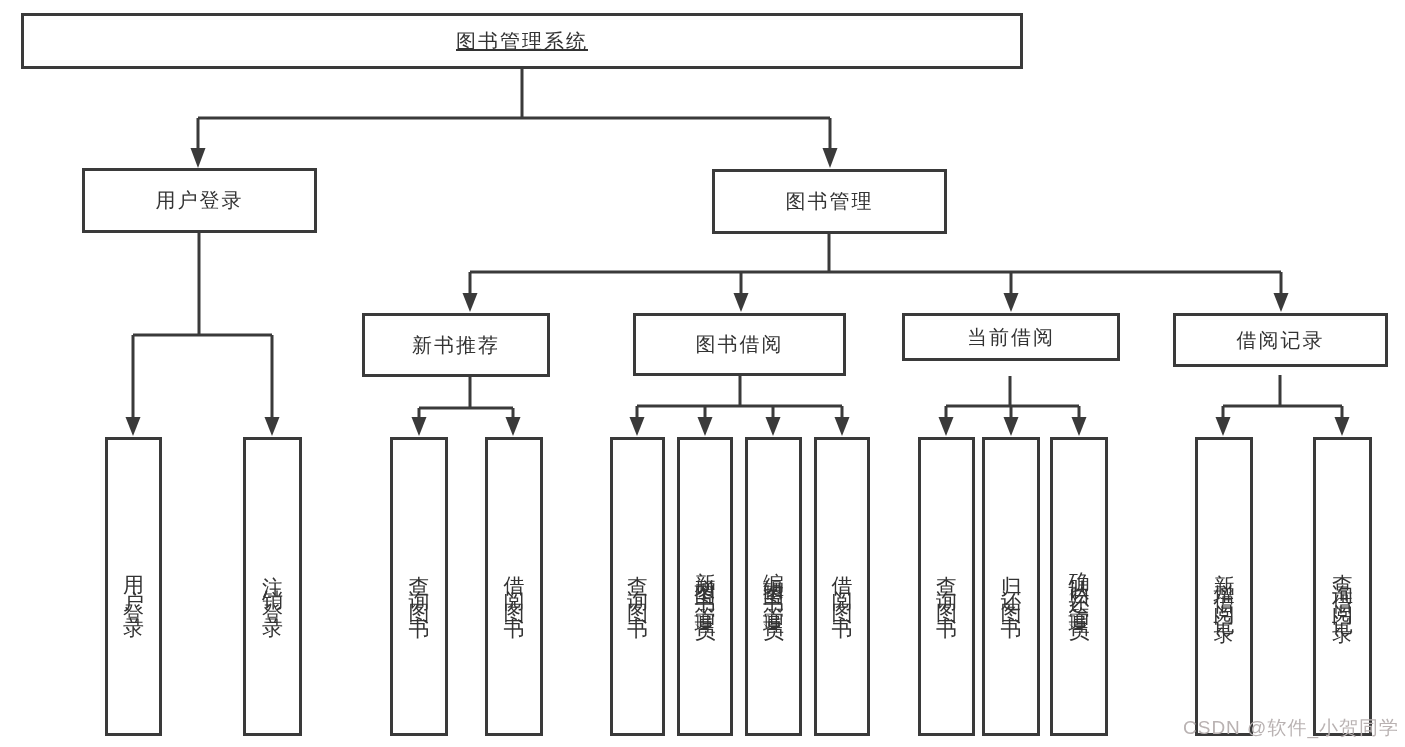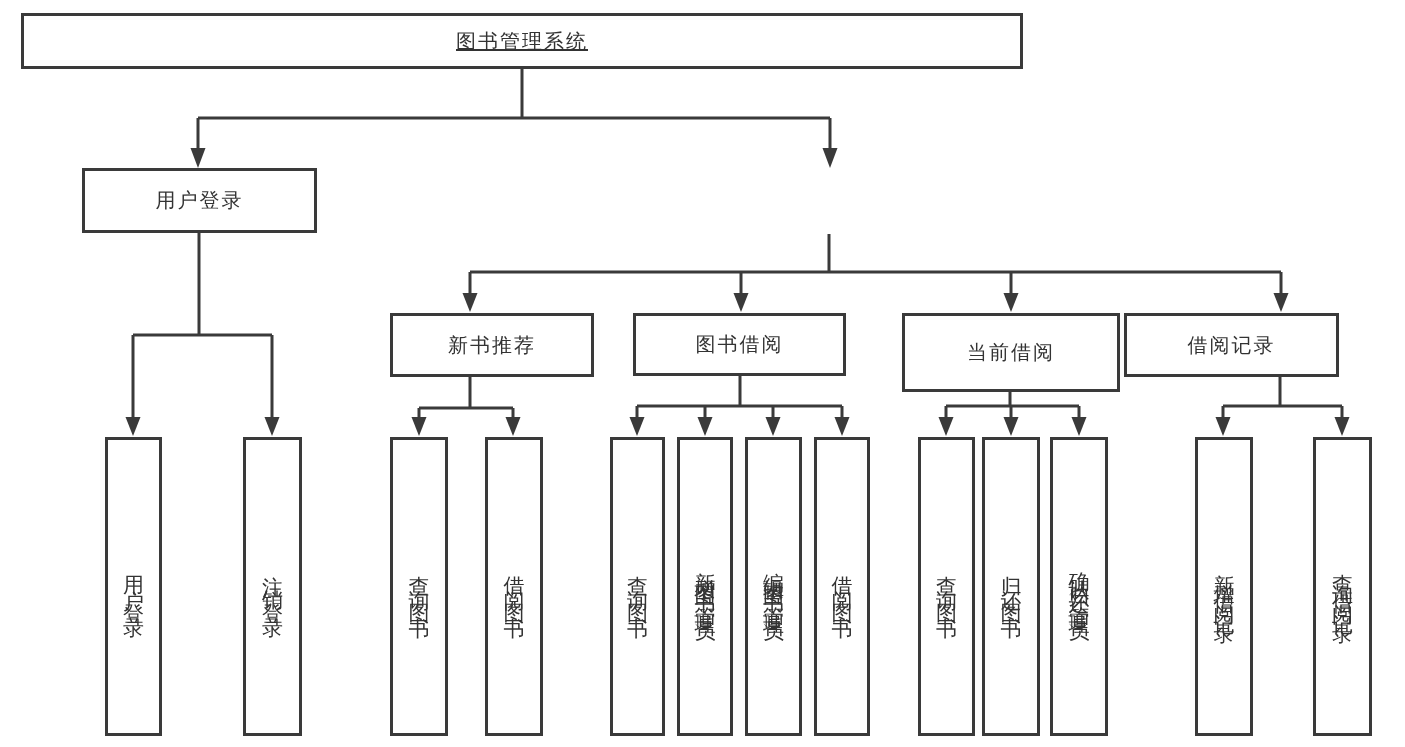--- a/index.html
+++ b/index.html
@@ -139,6 +139,9 @@
   <div class="node h-node" style="left:82px; top:168px; width:235px; height:65px;">
     <span class="lbl">用户登录</span>
   </div>
+  <div class="node h-node" style="left:712px; top:169px; width:235px; height:65px;">
+    <span class="lbl">图书管理</span>
+  </div>
 
   <div class="node h-node" style="left:362px; top:313px; width:204px; height:64px;margin-left:28px;">
     <span class="lbl">新书推荐</span>

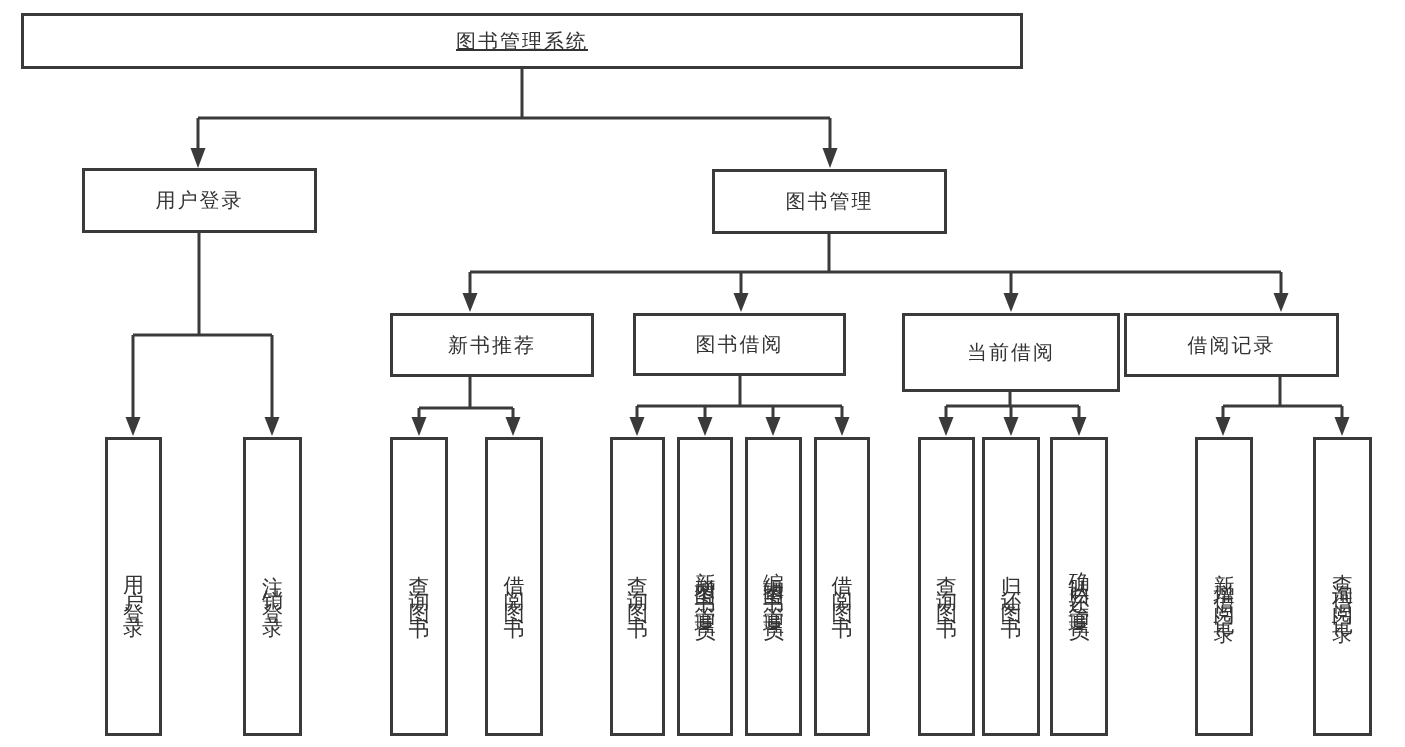--- a/index.html
+++ b/index.html
@@ -143,7 +143,7 @@
     <span class="lbl">图书管理</span>
   </div>
 
-  <div class="node h-node" style="left:362px; top:313px; width:204px; height:64px;margin-left:28px;">
+  <div class="node h-node" style="left:362px; top:313px; width:188px; height:64px;">
     <span class="lbl">新书推荐</span>
   </div>
   <div class="node h-node" style="left:633px; top:313px; width:213px; height:63px;font-family:Liberation Mono, monospace;">

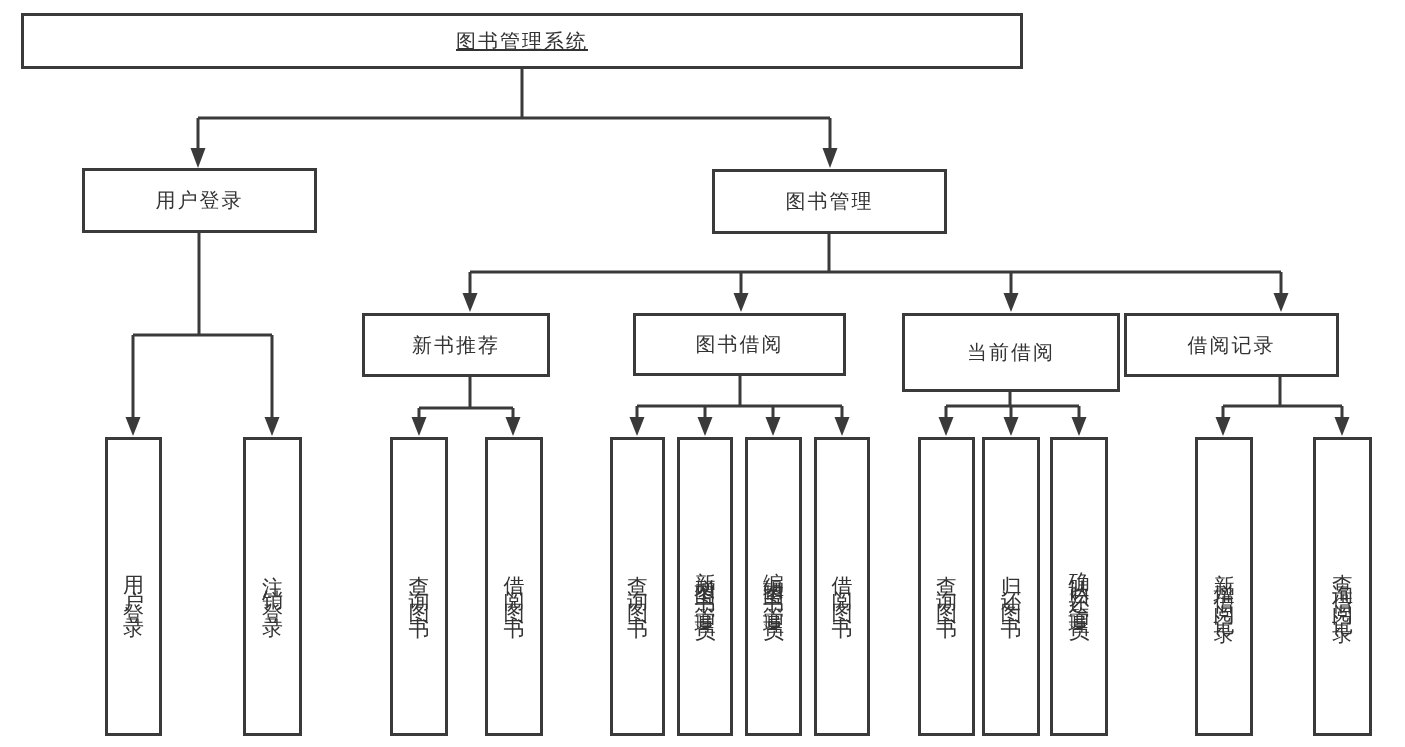--- a/index.html
+++ b/index.html
@@ -149,7 +149,7 @@
   <div class="node h-node" style="left:633px; top:313px; width:213px; height:63px;font-family:Liberation Mono, monospace;">
     <span class="lbl">图书借阅</span>
   </div>
-  <div class="node h-node" style="left:902px; top:313px; width:218px; height:79px;">
+  <div class="node h-node" style="left:902px; top:313px; width:218px; height:48px;">
     <span class="lbl">当前借阅</span>
   </div>
   <div class="node h-node" style="left:1124px; top:313px; width:215px; height:64px;">

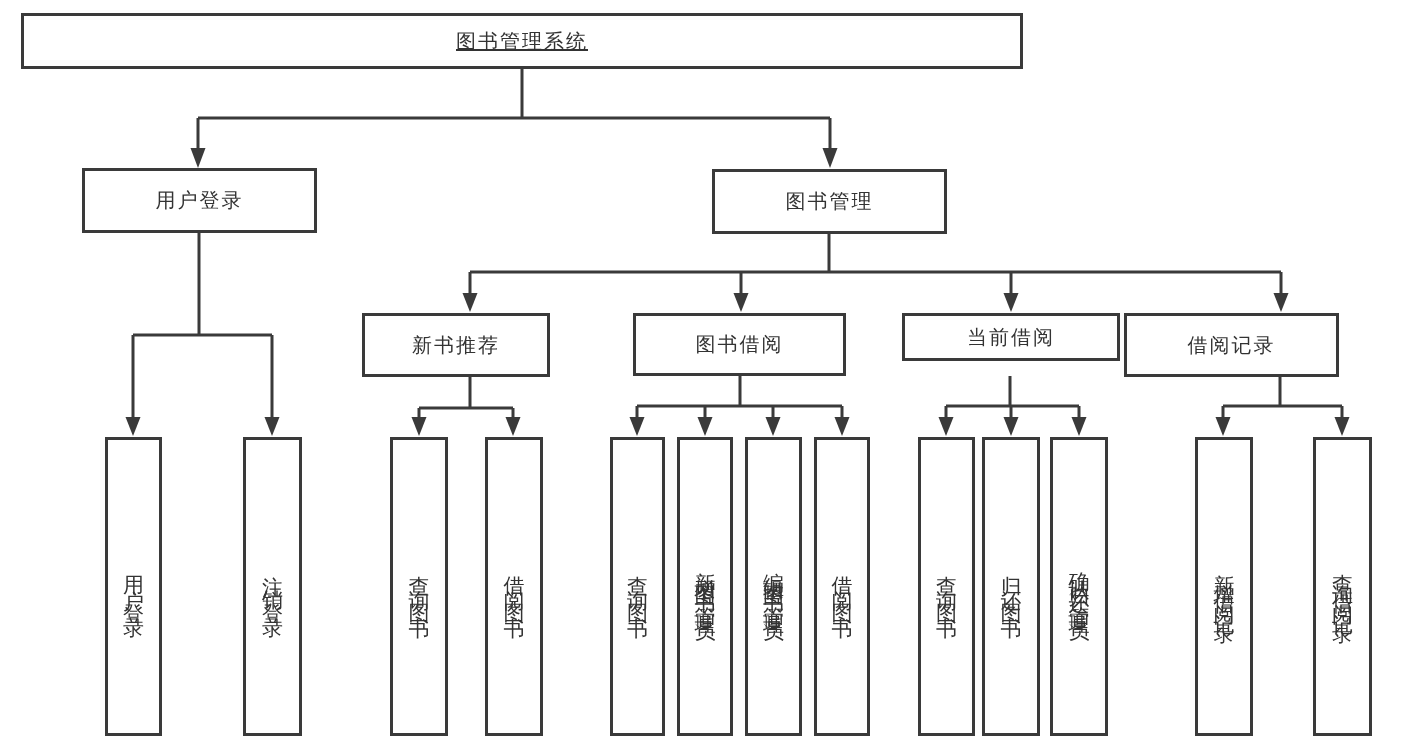--- a/index.html
+++ b/index.html
@@ -152,7 +152,7 @@
   <div class="node h-node" style="left:902px; top:313px; width:218px; height:48px;">
     <span class="lbl">当前借阅</span>
   </div>
-  <div class="node h-node" style="left:1124px; top:313px; width:215px; height:64px;">
+  <div class="node h-node" style="left:1173px; top:313px; width:215px; height:54px;">
     <span class="lbl">借阅记录</span>
   </div>
 

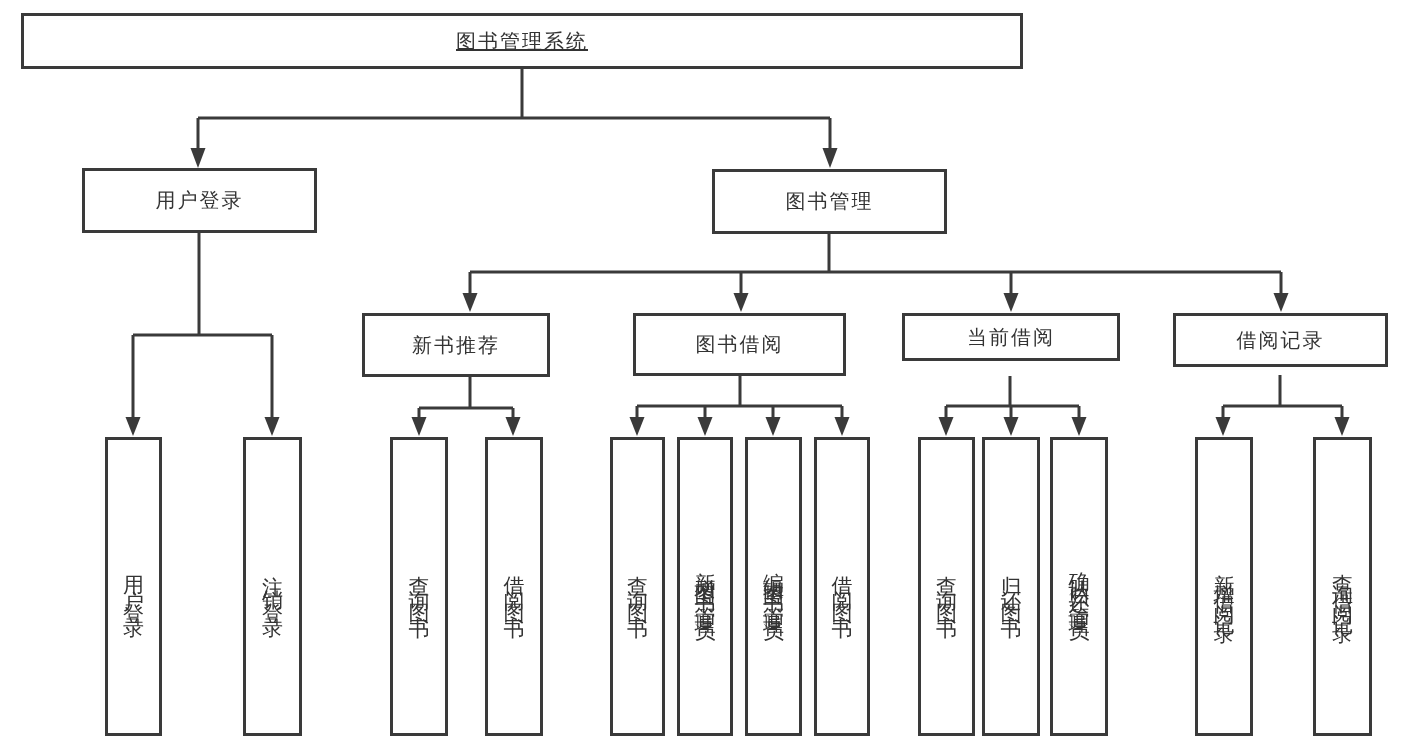--- a/index.html
+++ b/index.html
@@ -200,6 +200,7 @@
     <span class="lbl ls6">查询借阅记录</span>
   </div>
 
+  <div class="watermark">CSDN @软件_小贺同学</div>
 
 </div>
 

